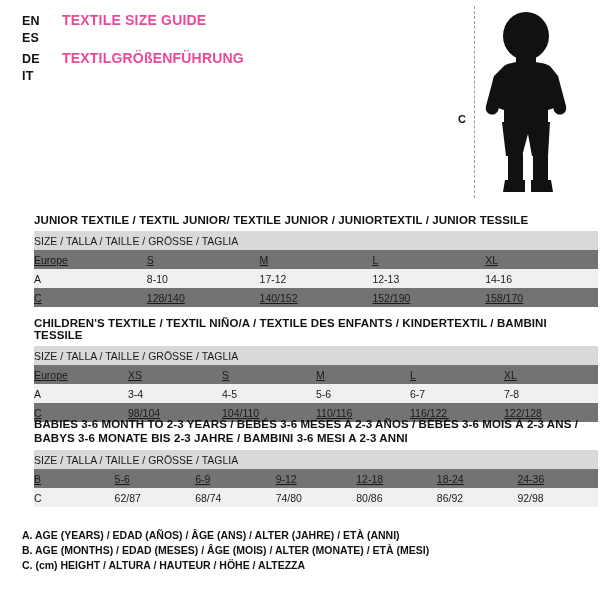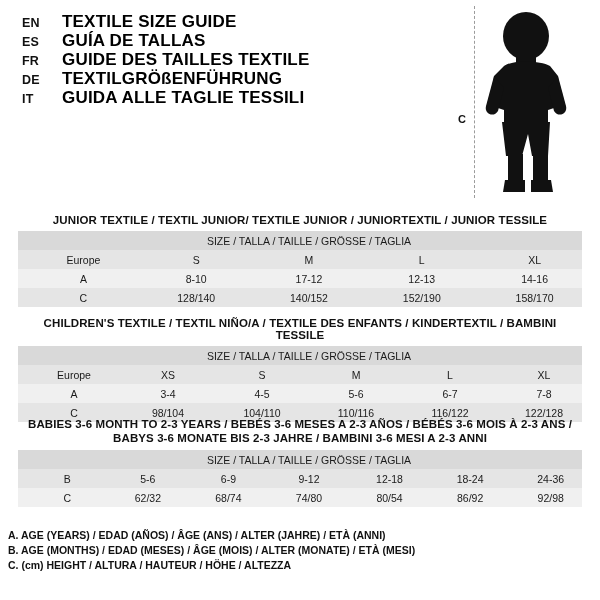--- a/index.html
+++ b/index.html
@@ -43,10 +43,10 @@
     color: #111;
   }
   .lang-title {
-    font-size: 17px;
+    font-size: 14px;
     font-weight: bold;
     letter-spacing: 0.2px;
-    color: #000000;
+    color: #ec4899;
   }
 
   

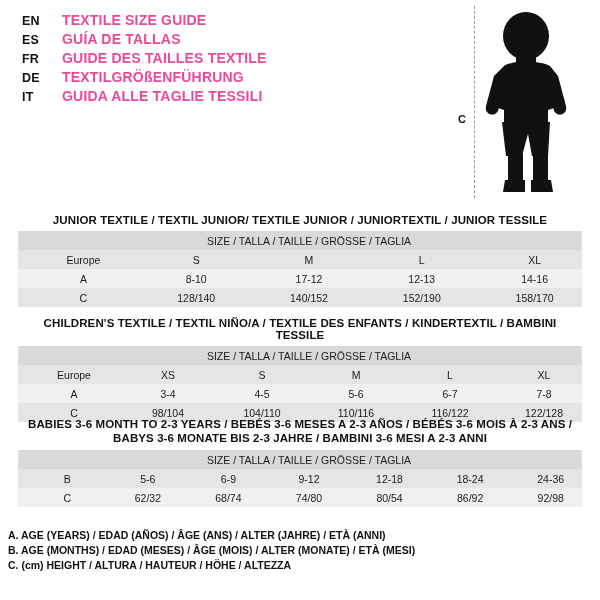--- a/index.html
+++ b/index.html
@@ -151,7 +151,6 @@
     </div>
     <div class="lang-row">
       <span class="lang-code">ES</span>
-      <span class="lang-title">GUÍA DE TALLAS</span>
     </div>
     <div class="lang-row">
       <span class="lang-code">FR</span>

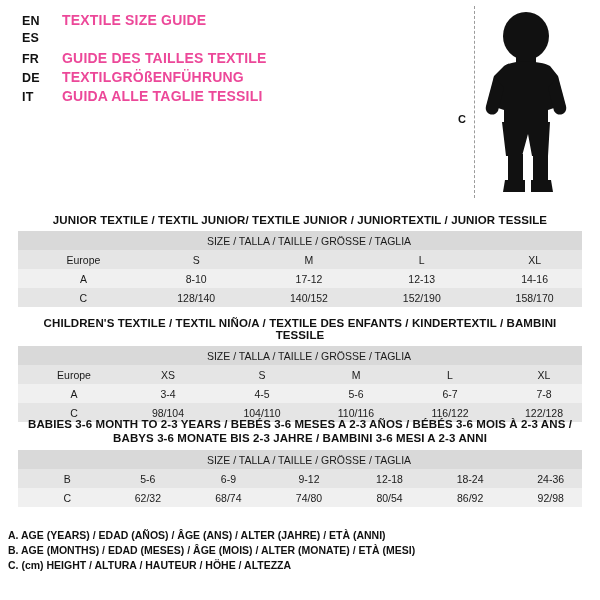--- a/index.html
+++ b/index.html
@@ -153,10 +153,6 @@
       <span class="lang-code">ES</span>
     </div>
     <div class="lang-row">
-      <span class="lang-code">FR</span>
-      <span class="lang-title">GUIDE DES TAILLES TEXTILE</span>
-    </div>
-    <div class="lang-row">
       <span class="lang-code">DE</span>
       <span class="lang-title">TEXTILGRÖßENFÜHRUNG</span>
     </div>

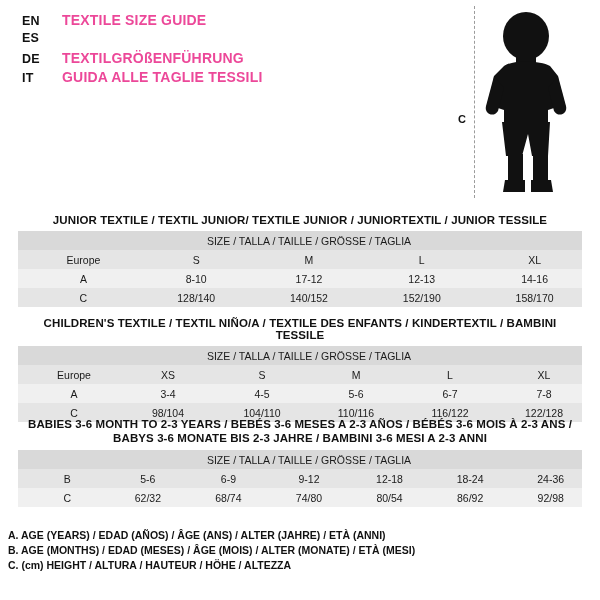--- a/index.html
+++ b/index.html
@@ -158,7 +158,6 @@
     </div>
     <div class="lang-row">
       <span class="lang-code">IT</span>
-      <span class="lang-title">GUIDA ALLE TAGLIE TESSILI</span>
     </div>
   </div>
 

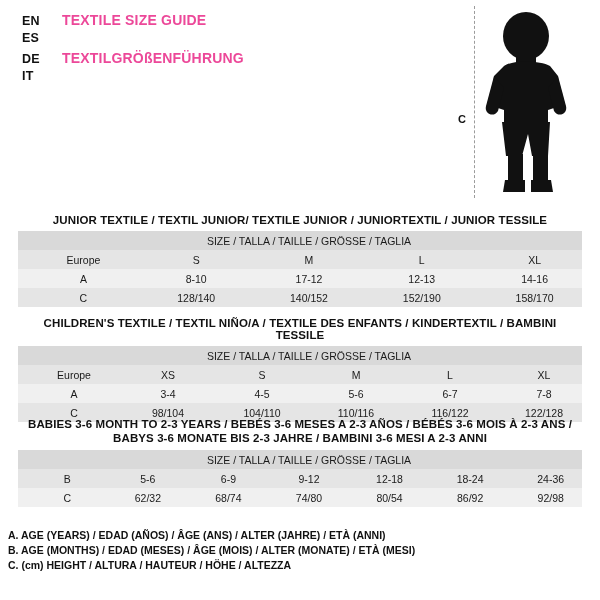--- a/index.html
+++ b/index.html
@@ -120,9 +120,8 @@
 
   .block {
     position: absolute;
-    left: 18px;
+    left: 34px;
     width: 564px;
-    text-align: center;
   }
   .block .section-title { margin-bottom: 5px; }
 

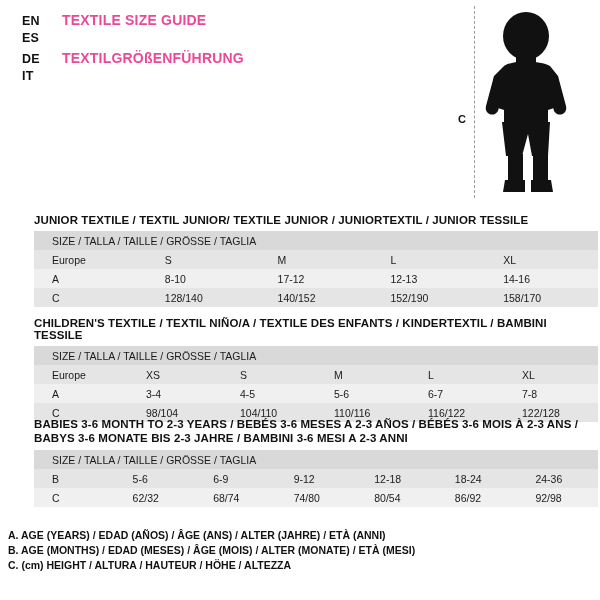--- a/index.html
+++ b/index.html
@@ -100,7 +100,7 @@
   table.size-table td {
     font-size: 10.5px;
     color: #1a1a1a;
-    padding: 3px 0 3px 18px;
+    padding: 3px 0 3px 0;
     height: 13px;
     vertical-align: middle;
     margin-left: 10px;

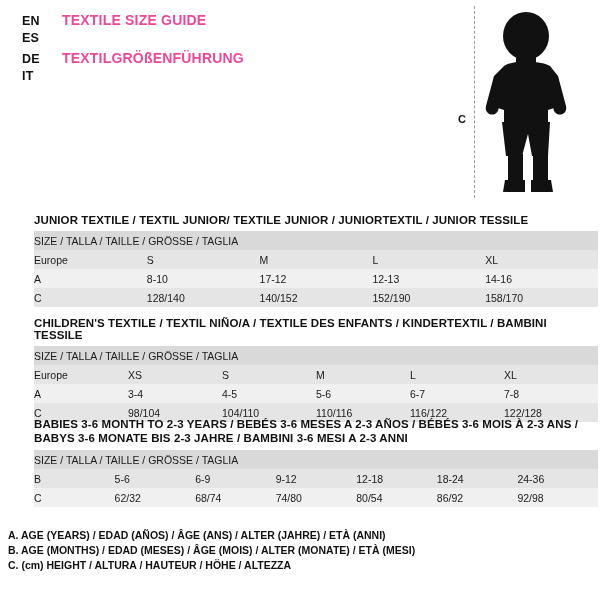--- a/index.html
+++ b/index.html
@@ -115,7 +115,8 @@
     background: #f0f0f0;
   }
   tr.plain-row td {
-    background: #e5e5e5;
+    background: #737373;
+    text-decoration: underline;
   }
 
   .block {

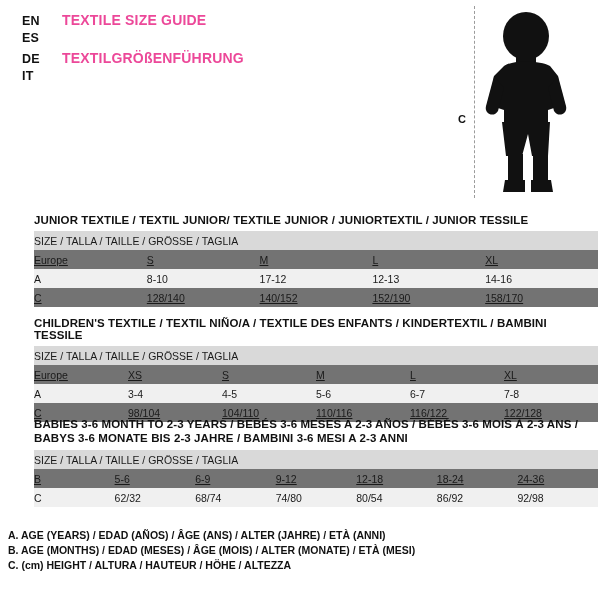--- a/index.html
+++ b/index.html
@@ -275,7 +275,7 @@
       </tr>
       <tr class="alt-row">
         <td>C</td>
-        <td>62/32</td>
+        <td>62/87</td>
         <td>68/74</td>
         <td>74/80</td>
         <td>80/54</td>

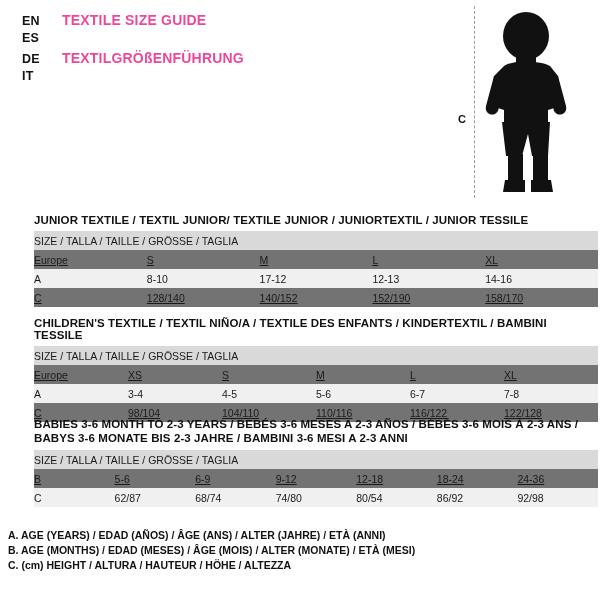--- a/index.html
+++ b/index.html
@@ -278,7 +278,7 @@
         <td>62/87</td>
         <td>68/74</td>
         <td>74/80</td>
-        <td>80/54</td>
+        <td>80/86</td>
         <td>86/92</td>
         <td>92/98</td>
       </tr>

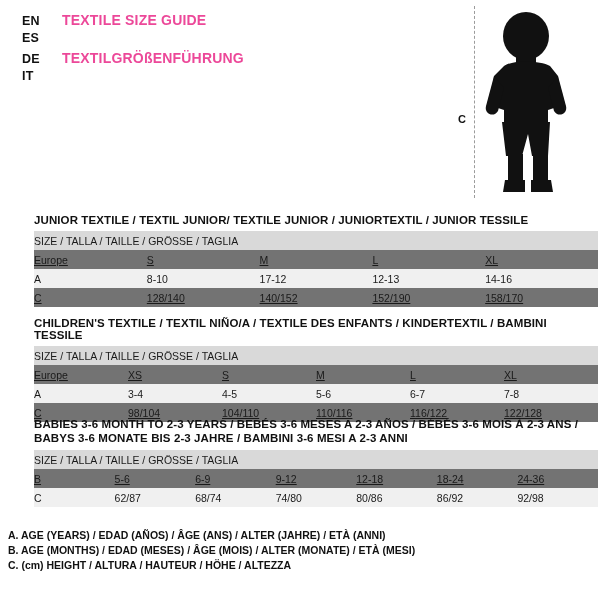--- a/index.html
+++ b/index.html
@@ -129,7 +129,7 @@
   
   .legend {
     position: absolute;
-    left: 8px;
+    left: 22px;
     width: 560px;
   }
   .legend div {

